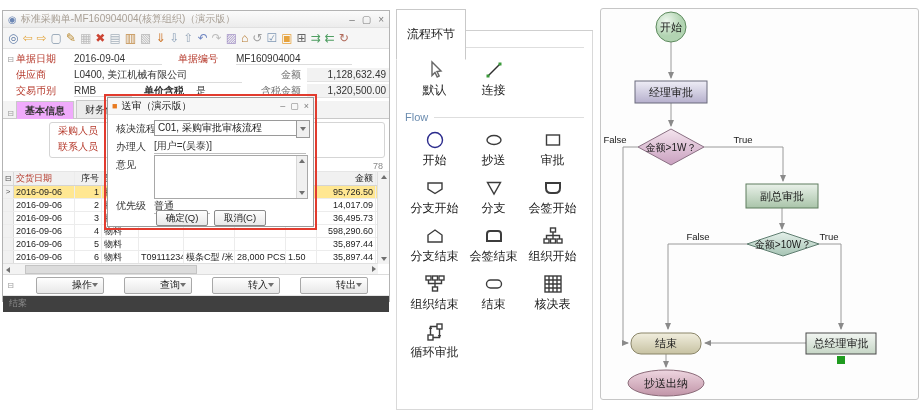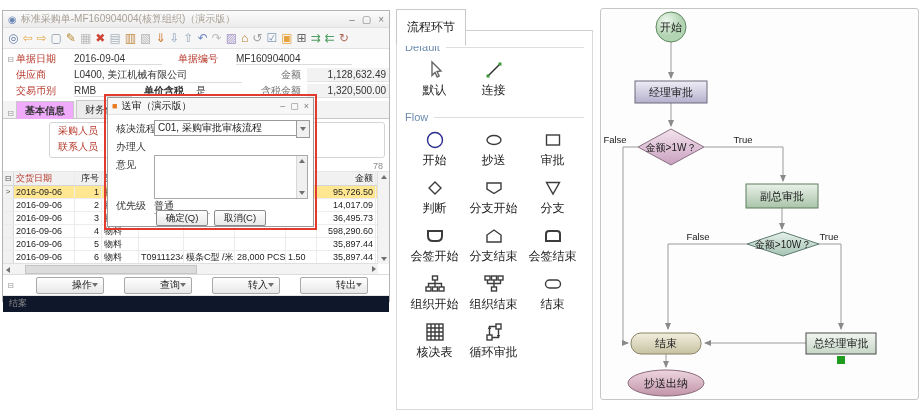--- a/index.html
+++ b/index.html
@@ -84,7 +84,7 @@
   .palette{position:absolute;left:396px;top:8px;width:197px;height:402px;font-size:12px;}
   .pal-tabs{height:22px;border-bottom:1px solid #cfcfcf;}
   .pal-tab{display:inline-block;border:1px solid #c9c9c9;border-bottom:1px solid #fff;background:#fff;
-       padding:9px 10px;position:relative;top:1px;color:#1a1a1a;}
+       padding:16px 10px;position:relative;top:1px;color:#1a1a1a;}
   .pal-body{border:1px solid #d9d9d9;border-top:none;height:372px;padding:6px 8px 0;overflow:hidden;background:#fff;}
   .pal-sec{display:flex;align-items:center;gap:6px;color:#6b8caf;font-size:11px;height:16px;margin-top:2px;}
   .pal-sec .rule{flex:1;height:1px;background:#dedede;}

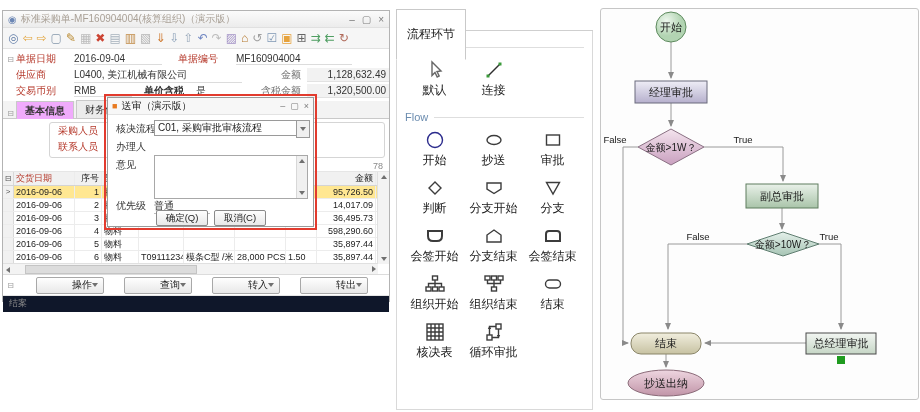--- a/index.html
+++ b/index.html
@@ -333,6 +333,7 @@
       <span class="tri-down"></span>
     </span>
   <span class="dl" style="top:42px">办理人</span>
+  <span class="uval">[用户=(吴泰)]</span>
   <span class="dl" style="top:60px">意见</span>
   <span class="ta-wrap">
     <span class="ta-scroll">

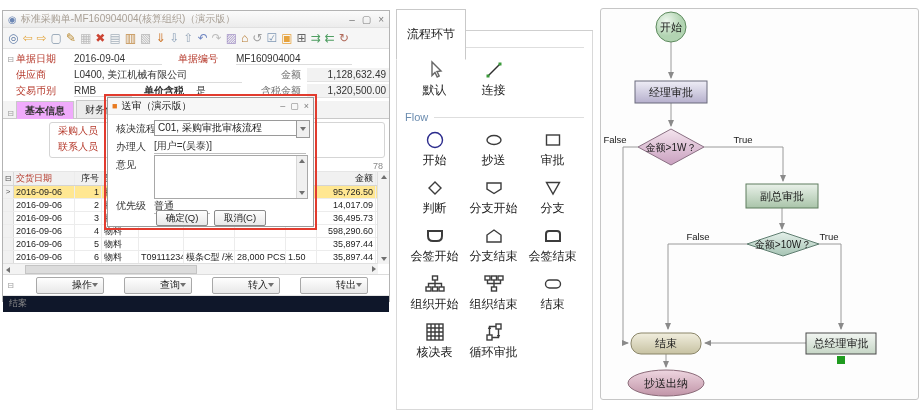--- a/index.html
+++ b/index.html
@@ -399,12 +399,6 @@
         <span class="pal-lbl">审批</span>
       </div>
       <div class="pal-item">
-        <span class="pal-icon"><svg width="20" height="22">
-              <polygon points="10,5 16,11 10,17 4,11"></polygon>
-            </svg></span>
-        <span class="pal-lbl">判断</span>
-      </div>
-      <div class="pal-item">
         <span class="pal-icon"><svg width="22" height="22">
               <path d="M4,6 H18 V12 L11,16.5 L4,12 Z"></path>
             </svg></span>

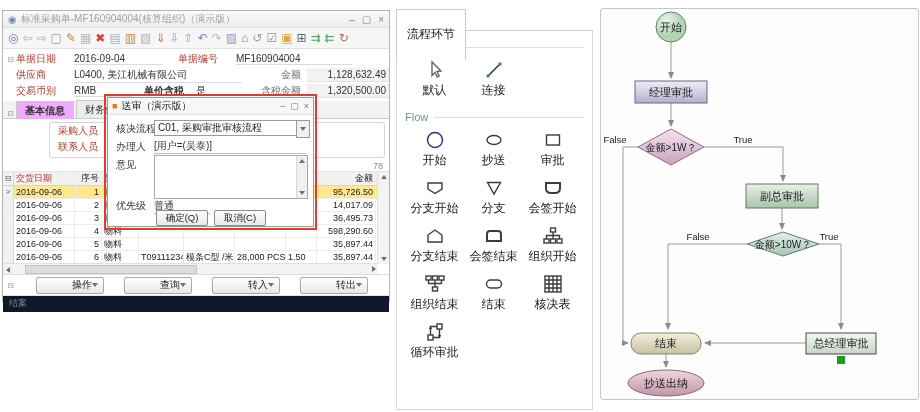--- a/index.html
+++ b/index.html
@@ -60,7 +60,7 @@
        display:flex;align-items:center;font-size:10px;}
   .fbtn span.lbl{flex:1;text-align:right;}
   .fbtn .tri-down{margin:0 5px 0 0;}
-  .statusbar{height:14px;background:#0f172a;color:#8a8a8a;padding:1px 6px;font-size:9px;}
+  .statusbar{height:14px;background:#404040;color:#8a8a8a;padding:1px 6px;font-size:9px;}
   
   .dlg{position:absolute;left:107px;top:97px;width:205px;height:128px;background:#fff;border:1px solid #9a9a9a;
        z-index:5;outline:2px solid #e23b2e;outline-offset:1px;font-size:10px;}

